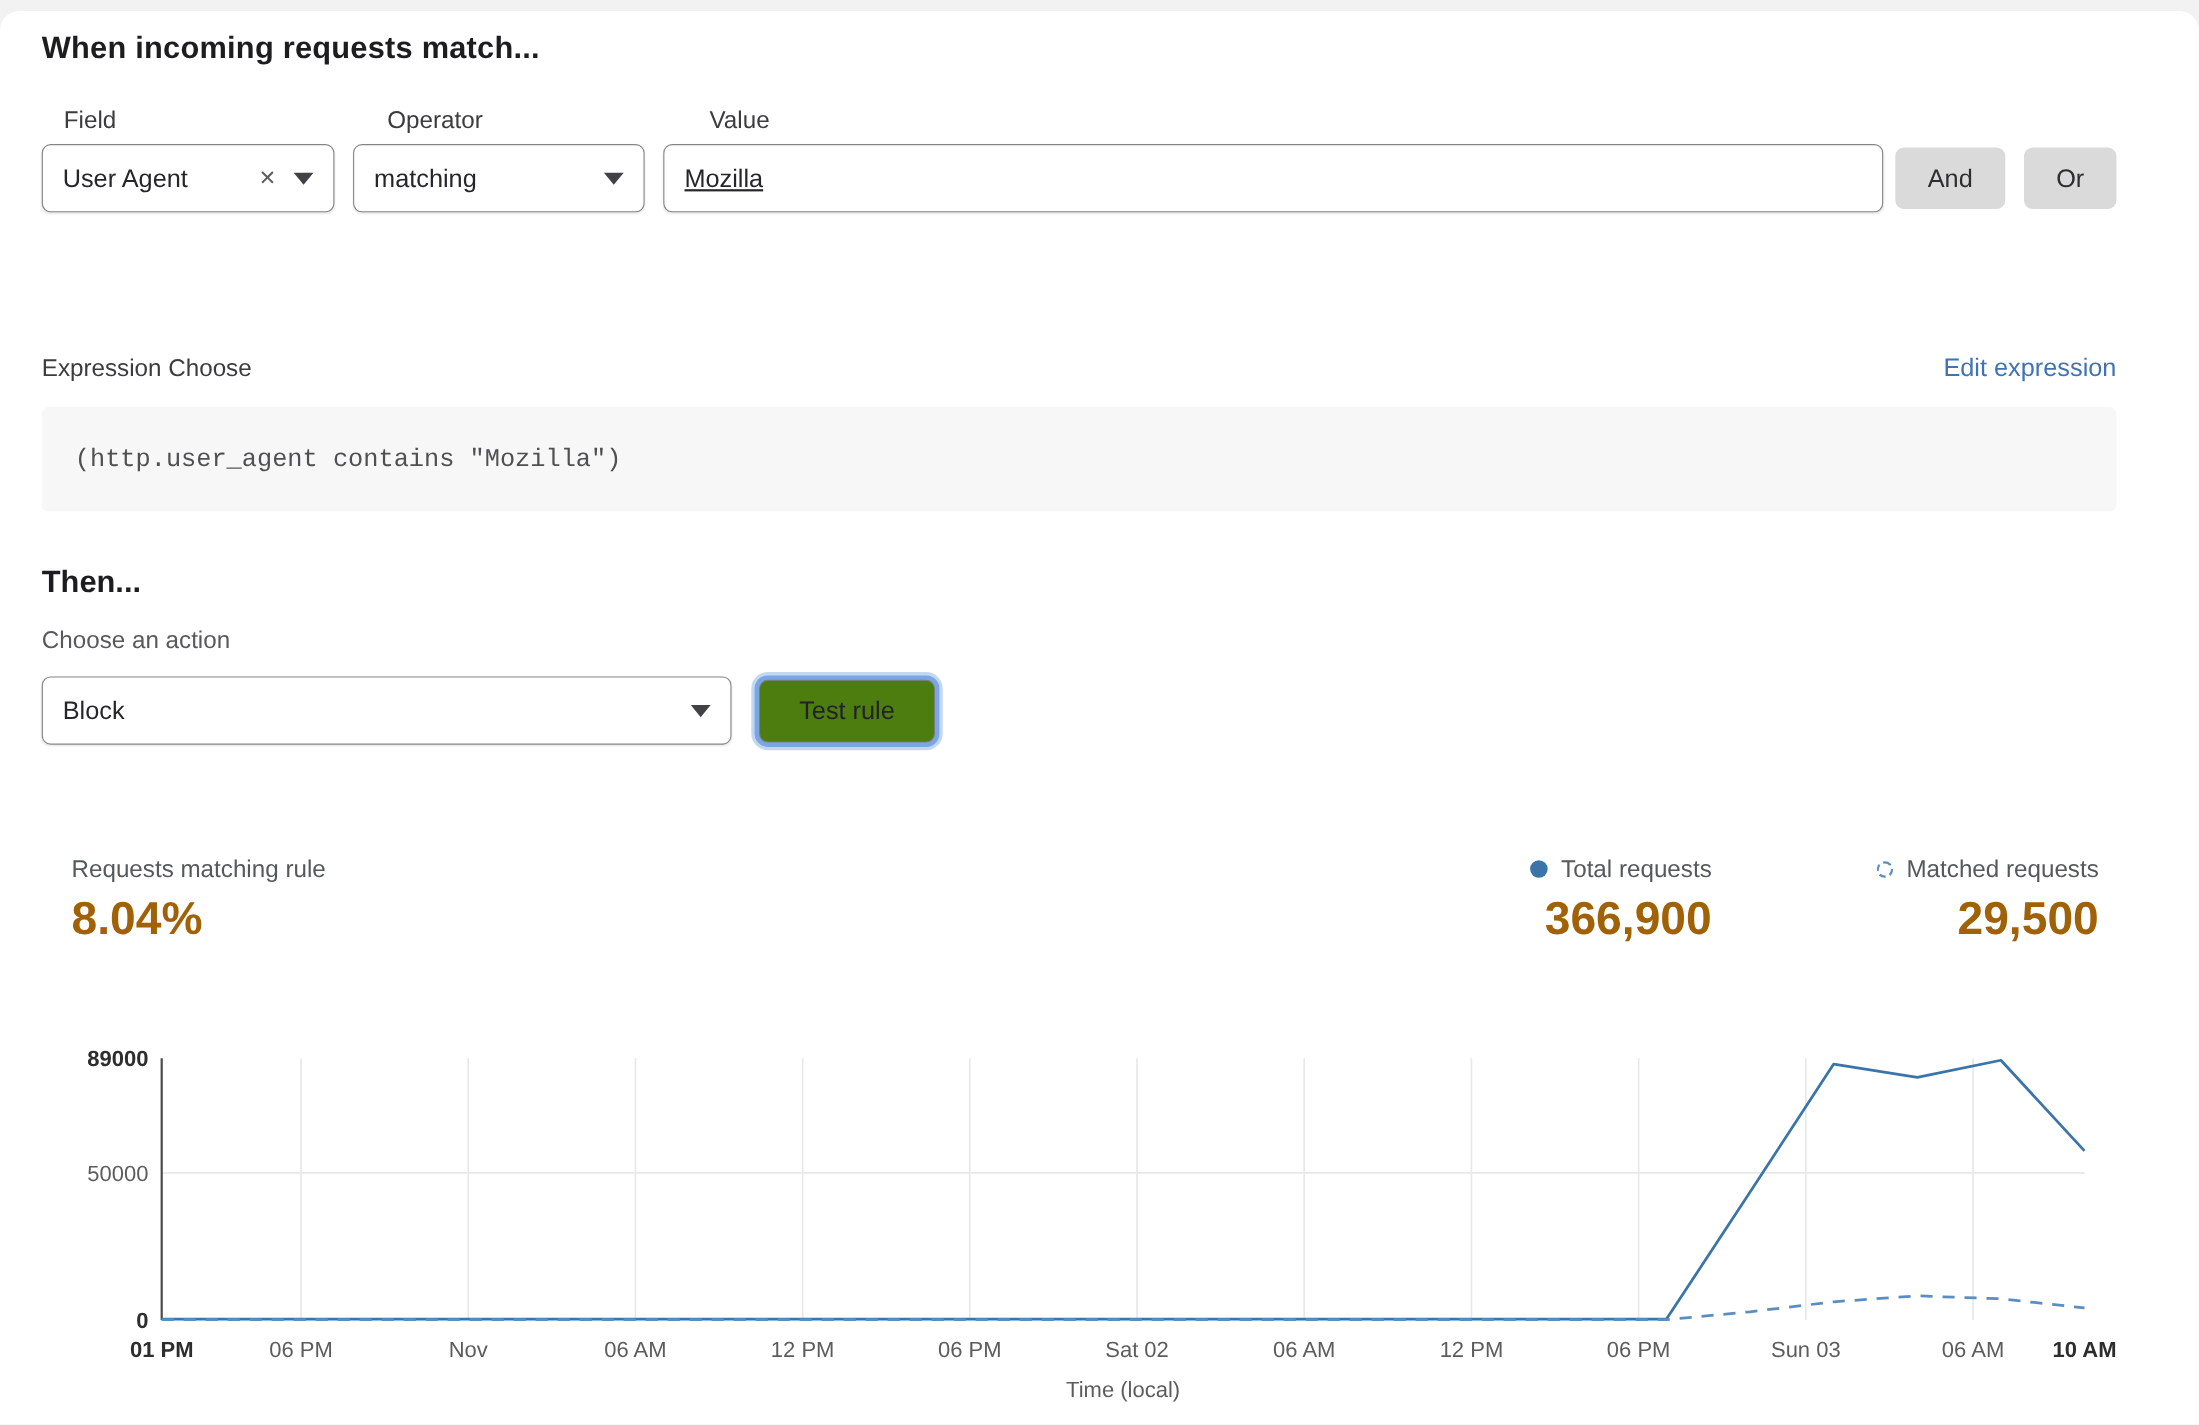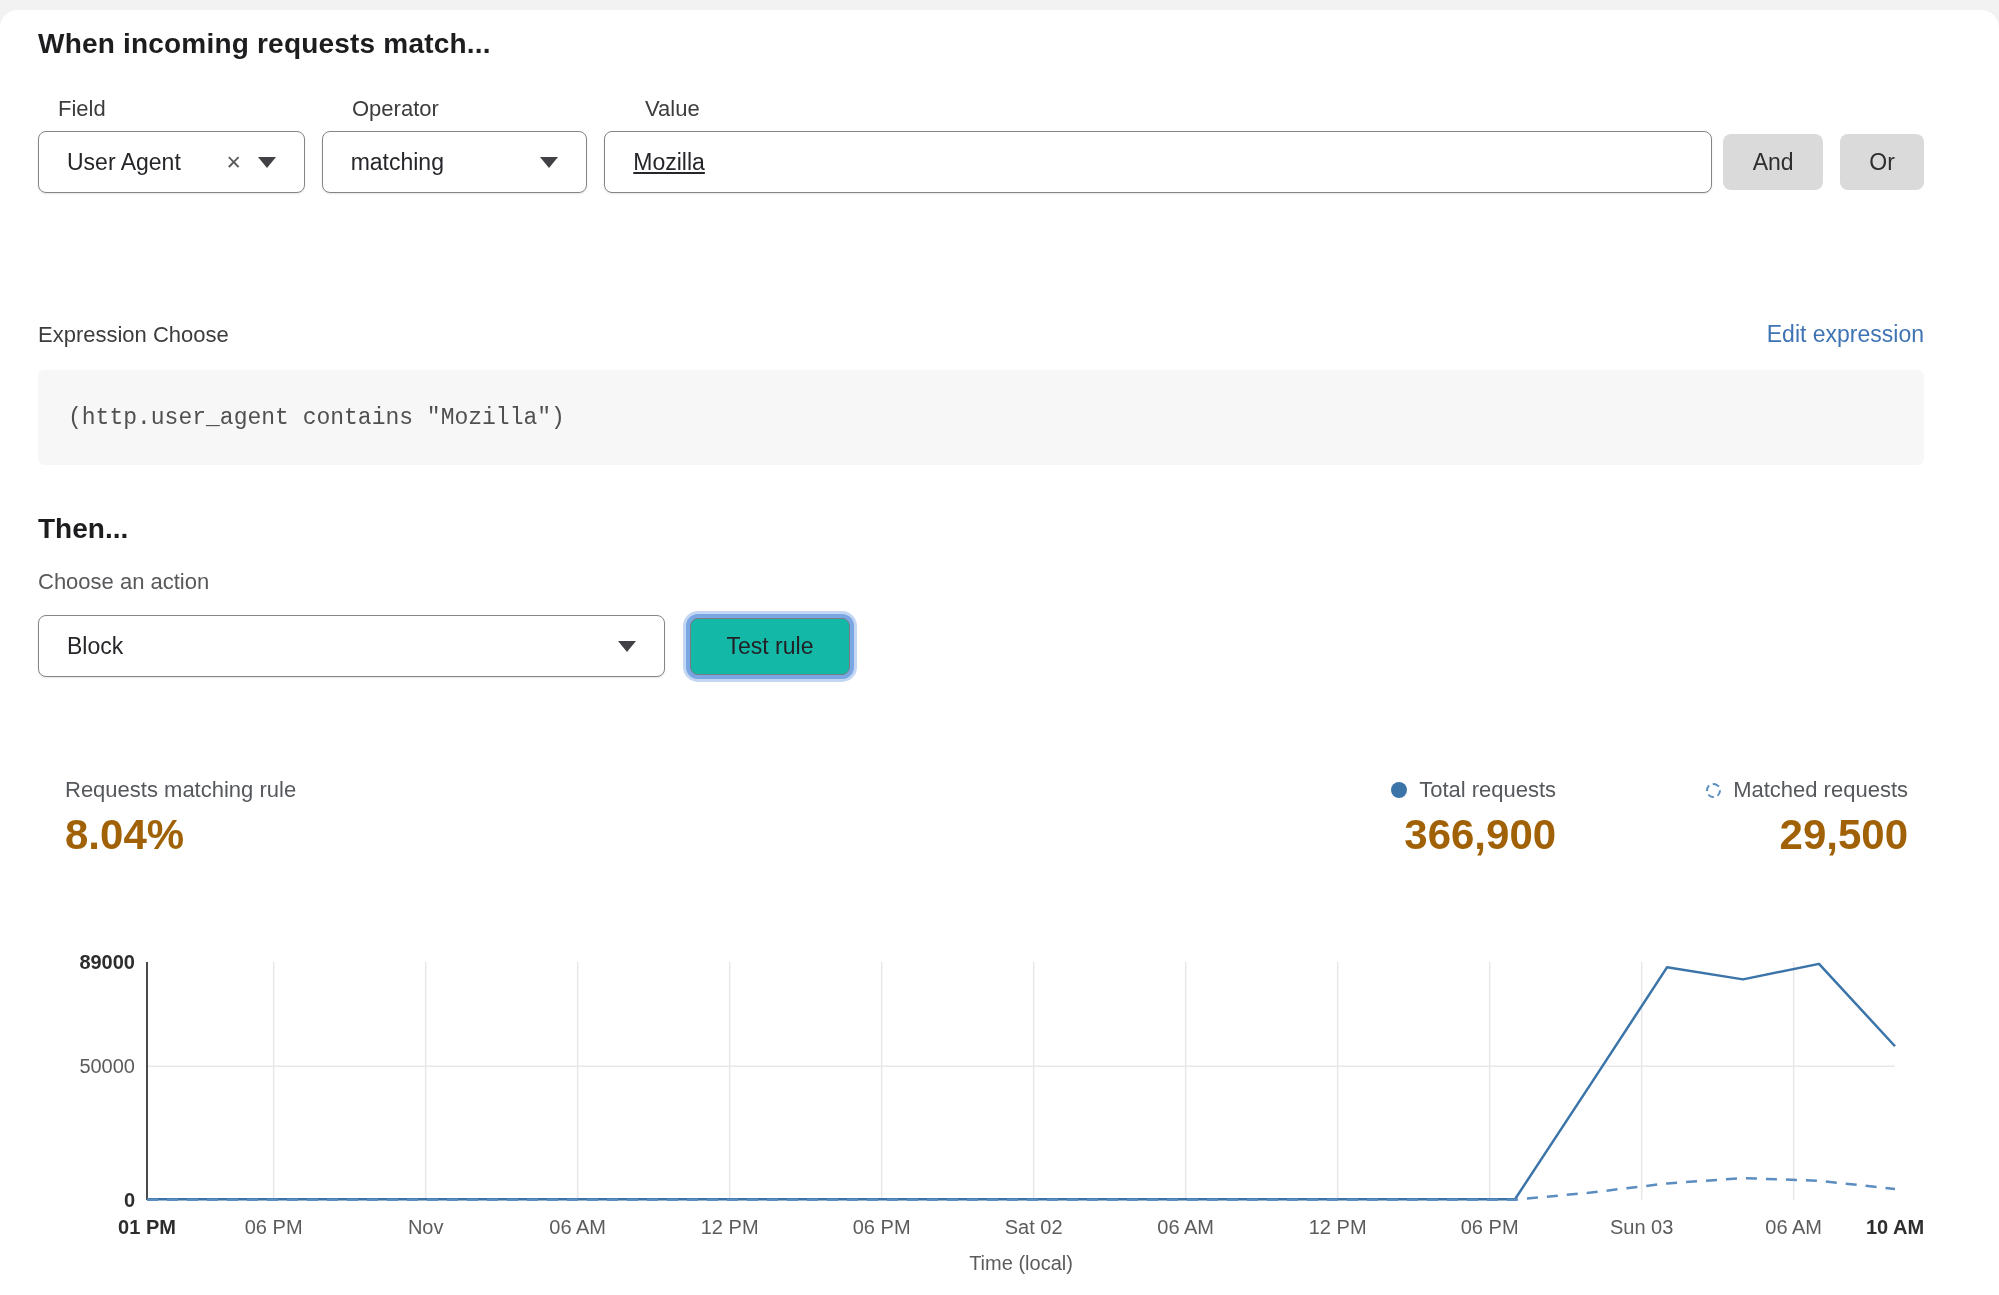--- a/index.html
+++ b/index.html
@@ -15,7 +15,7 @@
   .controls-row { display:flex; align-items:center; margin-top:9px; }
   .select, .text-input {
       height:62px; border:1.5px solid #858585; border-radius:8px; background:#fff;
-      display:flex; align-items:center; padding:0 28px; font-size:23px; color:#26262a;
+      display:flex; align-items:center; padding:0 18px; font-size:23px; color:#26262a;
       box-shadow:0 1px 2px rgba(0,0,0,.10);
   }
   .select-field { width:277px; margin-right:17px; }

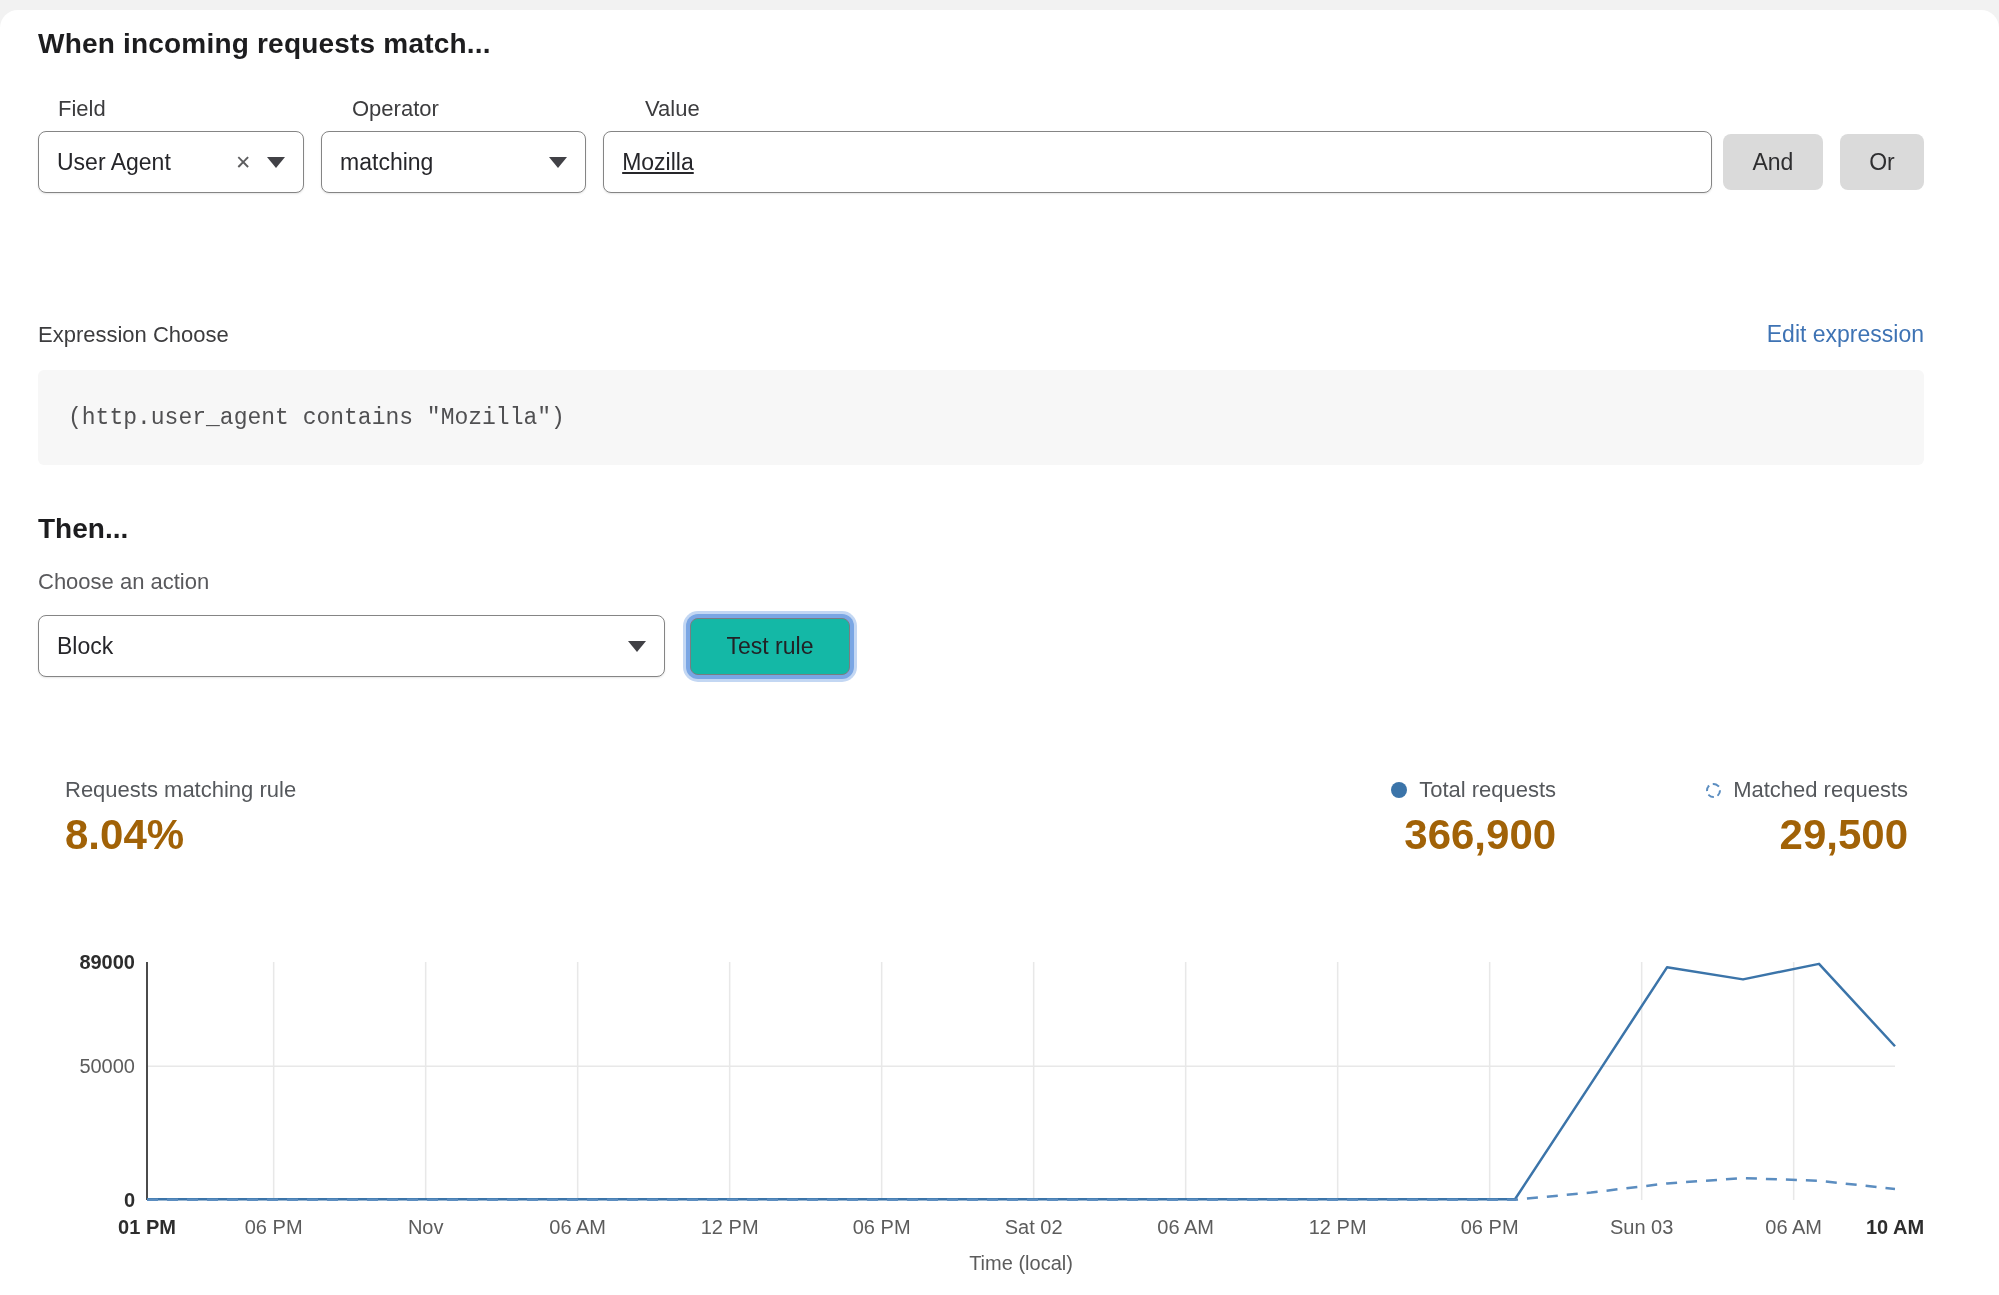--- a/index.html
+++ b/index.html
@@ -40,7 +40,7 @@
   .choose-lbl { margin-top:24px; font-size:22px; color:#59595c; }
   .action-row { display:flex; align-items:center; margin-top:20px; }
   .select-action { width:627px; }
-  .btn-test { margin-left:25px; width:160px; height:57px; background:#14b8a6;
+  .btn-test { margin-left:25px; width:160px; height:57px; background:#4d7c0f;
           border:1px solid #797d82; border-radius:8px; font-size:23px; color:#222226;
           font-family:"Liberation Sans", sans-serif; cursor:pointer;
           box-shadow:0 0 0 4px #7aa6e4, 0 0 0 7px rgba(122,166,228,.45); }

